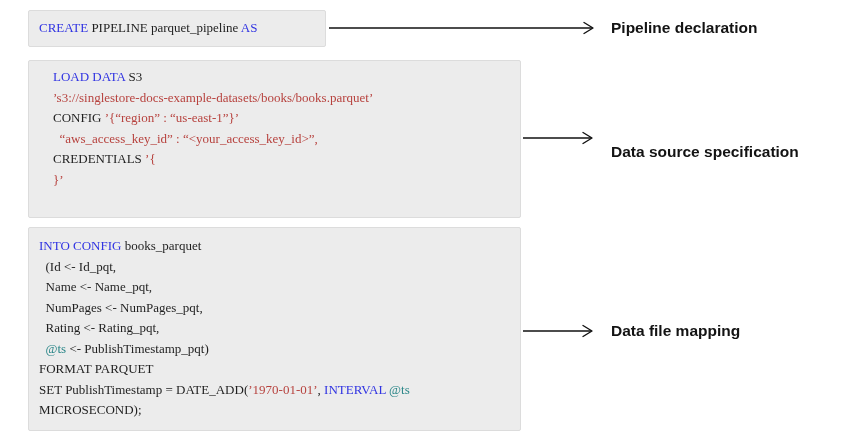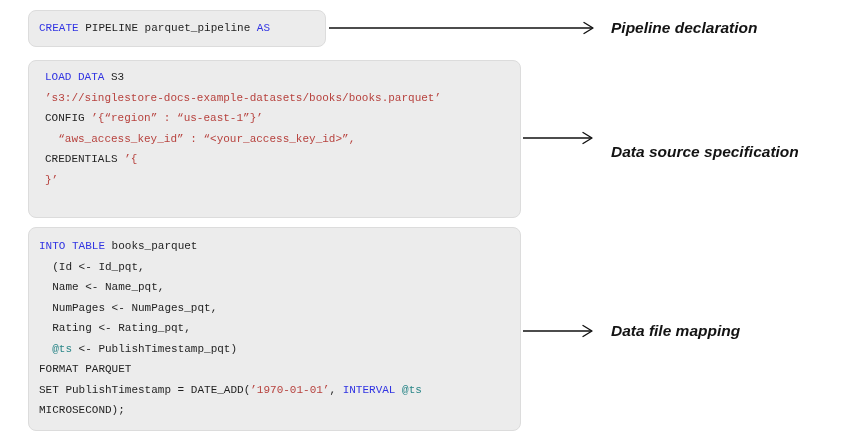--- a/index.html
+++ b/index.html
@@ -13,9 +13,9 @@
     box-sizing:border-box;
     background:var(--box-background,#ececec);
     border:1px solid var(--box-border,#dcdcdc);
-    border-radius:8px;
-    font-family:Liberation Mono, monospace;
-    font-size:11px;
+    border-radius:2px;
+    font-family:Liberation Serif, serif;
+    font-size:13px;
     line-height:20.5px;
     color:var(--code-text,#1f1f1f);
   }

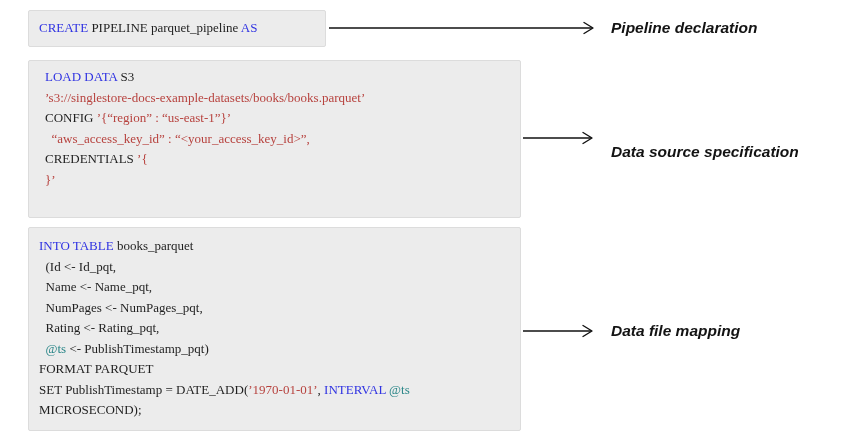--- a/index.html
+++ b/index.html
@@ -36,7 +36,6 @@
     line-height:18px;
     color:var(--label-text,#131313);
     white-space:nowrap;
-    font-style:italic;
   }
   #annotation-1{top:19px;}
   #annotation-2{top:143px;}

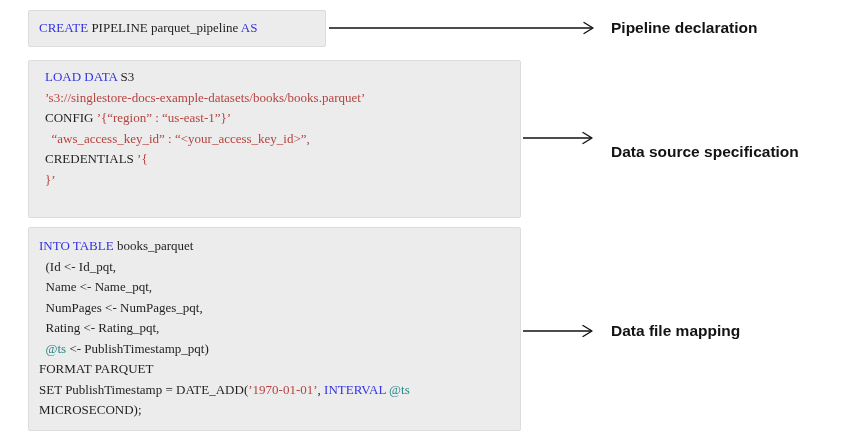--- a/index.html
+++ b/index.html
@@ -20,7 +20,7 @@
     color:var(--code-text,#1f1f1f);
   }
   #block-1{left:28px;top:10px;width:298px;height:37px;padding:7px 10px;}
-  #block-2{left:28px;top:60px;width:493px;height:158px;padding:6px 16px;}
+  #block-2{left:28px;top:60px;width:493px;height:158px;padding:6px 24px;}
   #block-3{left:28px;top:227px;width:493px;height:204px;padding:8px 10px;}
   .code-line{white-space:pre;}
   .seg-plain{color:var(--code-text,#1f1f1f);}

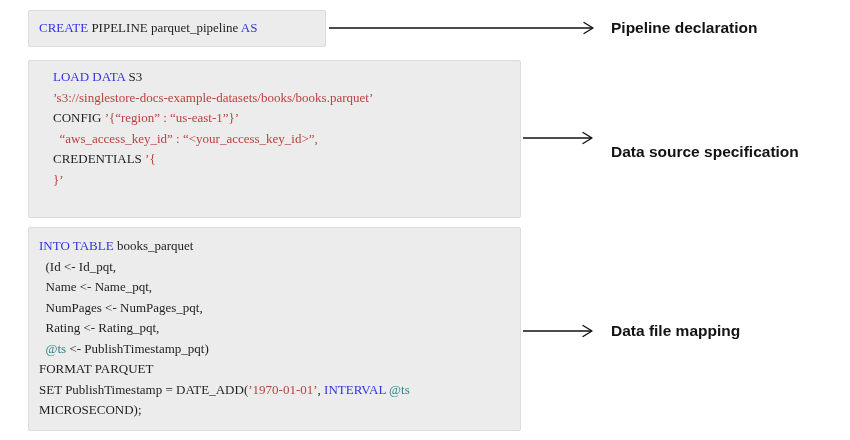--- a/index.html
+++ b/index.html
@@ -63,7 +63,7 @@
     </div>
 
   <div id="block-3" class="code-box">
-      <div class="code-line"><span class="seg-kw">INTO TABLE</span><span class="seg-plain"> books_parquet</span></div>
+      <div class="code-line"><span class="seg-kw">INTO CONFIG</span><span class="seg-plain"> books_parquet</span></div>
       <div class="code-line"><span class="seg-plain">  (Id &lt;- Id_pqt,</span></div>
       <div class="code-line"><span class="seg-plain">  Name &lt;- Name_pqt,</span></div>
       <div class="code-line"><span class="seg-plain">  NumPages &lt;- NumPages_pqt,</span></div>

